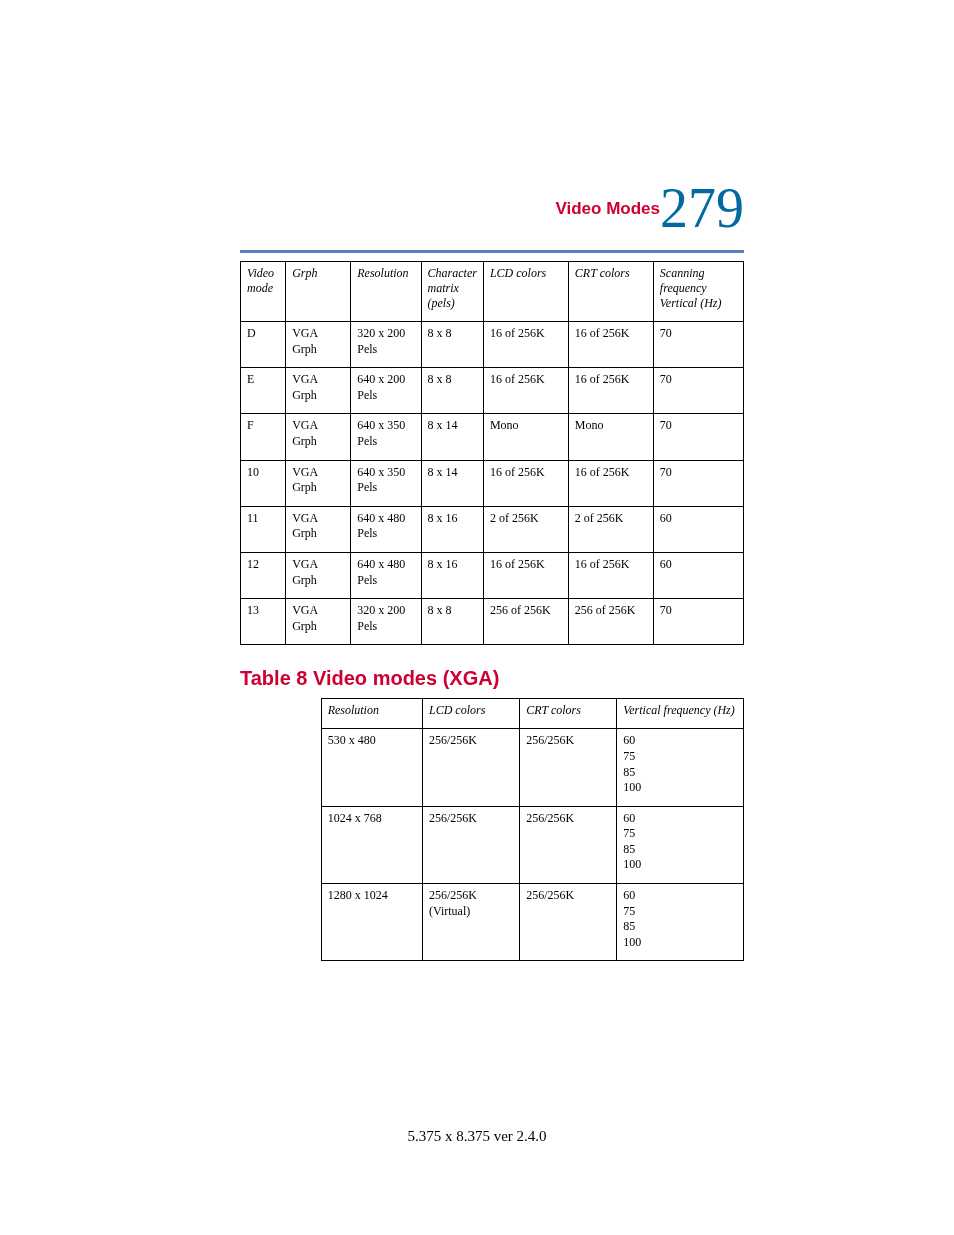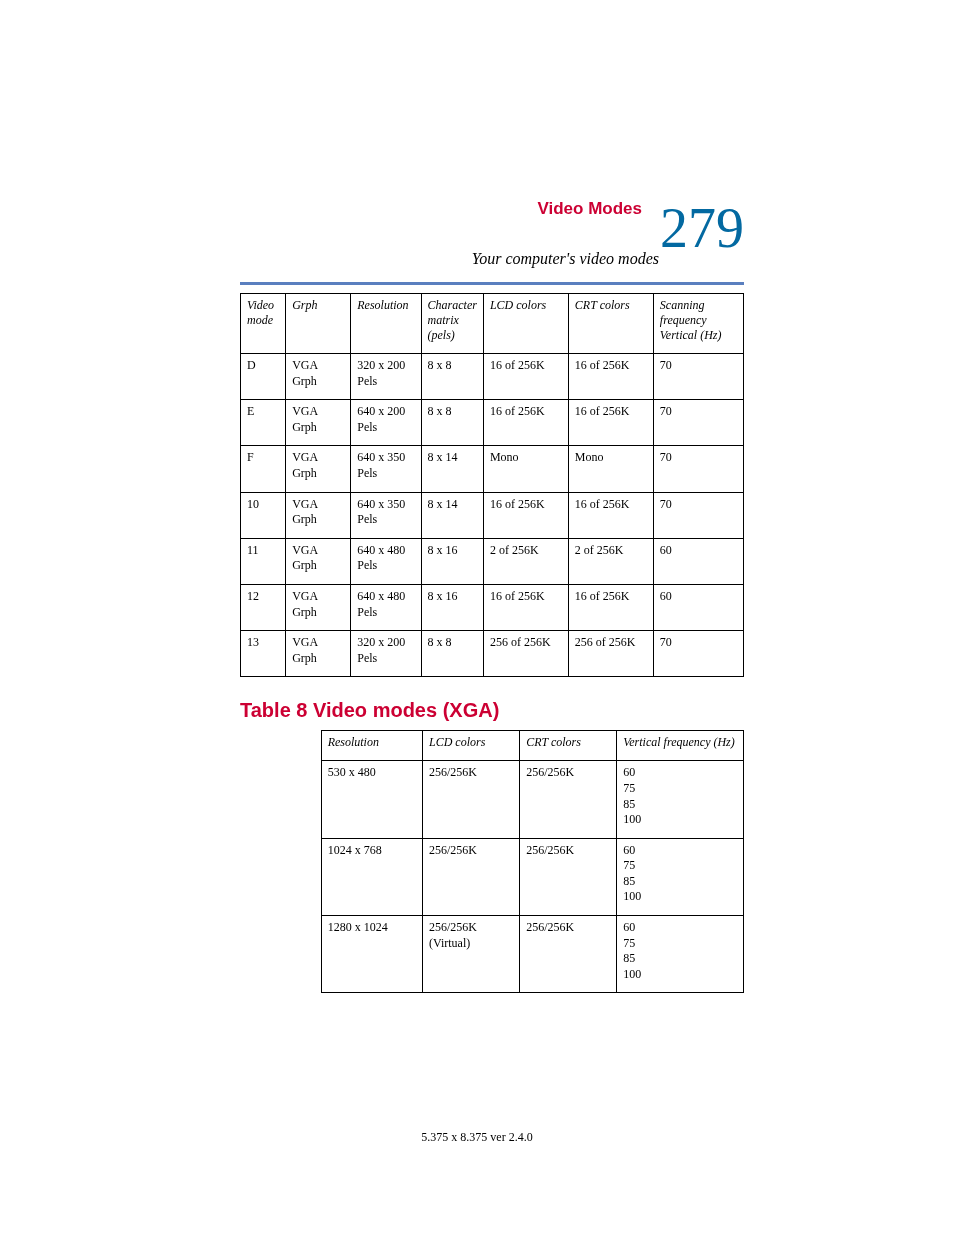--- a/index.html
+++ b/index.html
@@ -23,9 +23,7 @@
   .header-top {
     display: flex;
     justify-content: flex-end;
-    align-items: flex-start;
-    gap: 18px;
-    margin-top: 20px;
+    align-items: center;
   }
   .header-title {
     font-family: Arial, Helvetica, sans-serif;

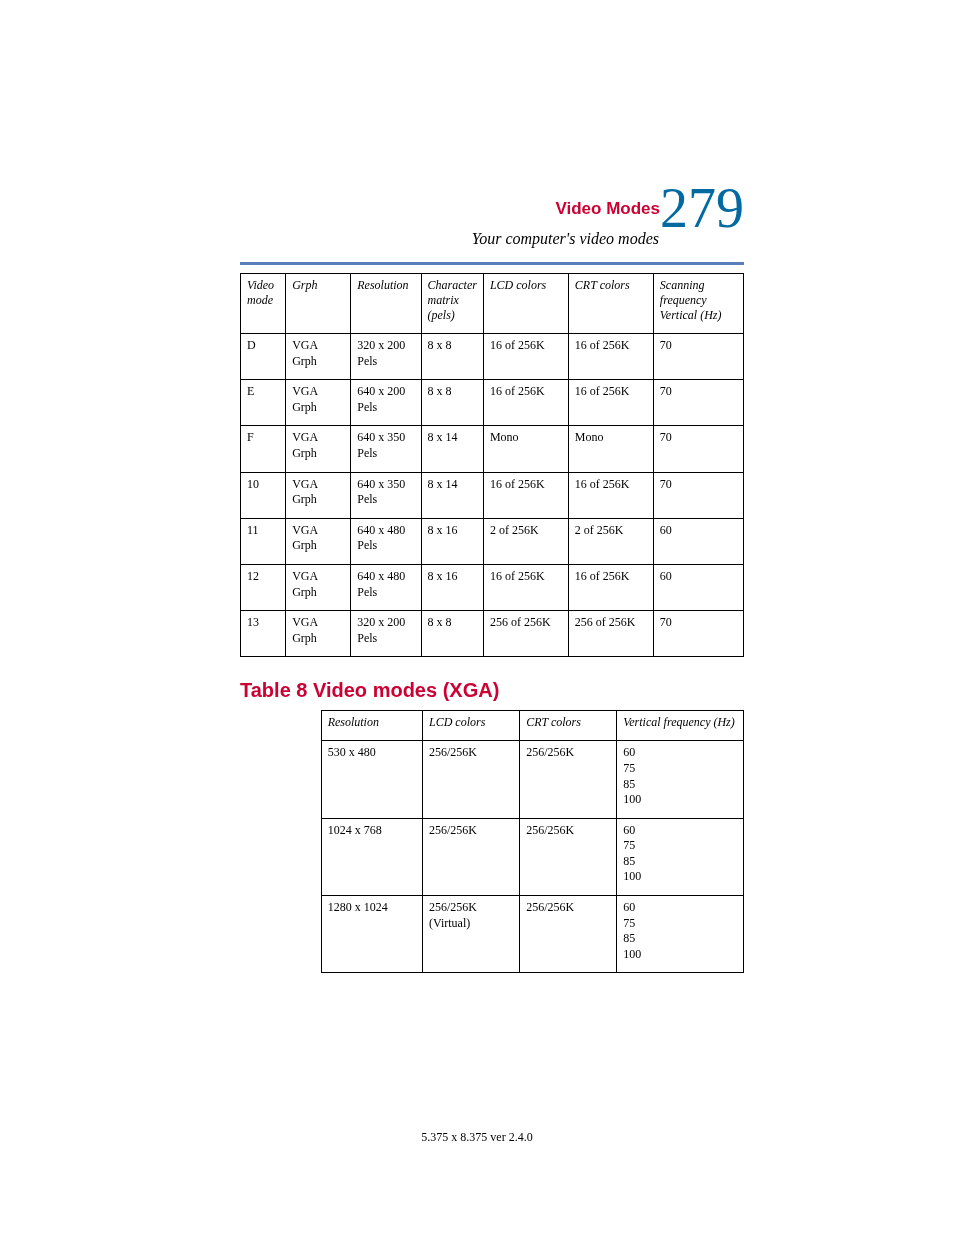--- a/index.html
+++ b/index.html
@@ -102,7 +102,6 @@
       <span class="header-title">Video Modes</span>
       <span class="header-page">279</span>
     </div>
-    <div class="header-sub">Your computer's video modes</div>
   </div>
 
   <hr class="rule">

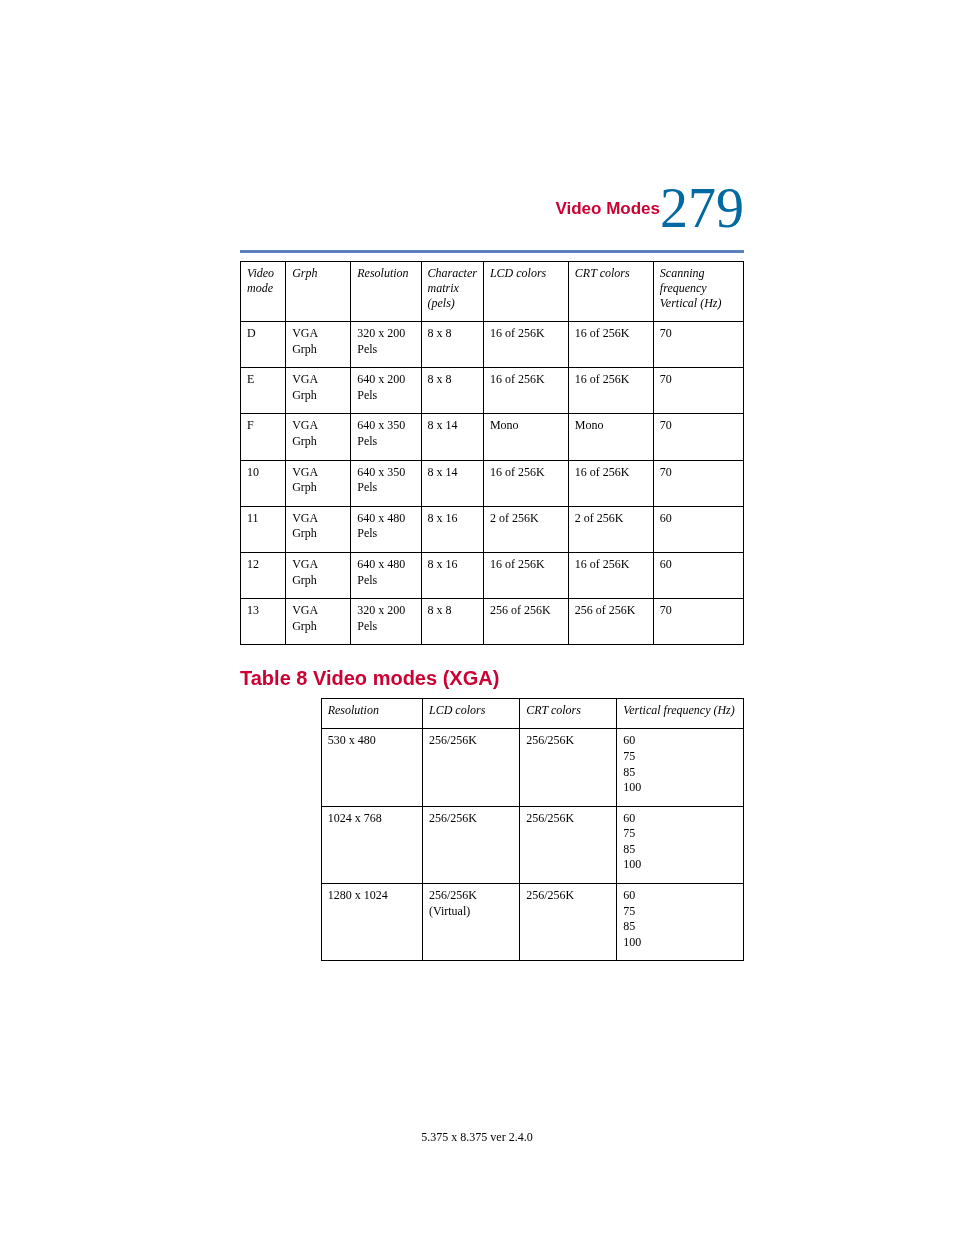--- a/index.html
+++ b/index.html
@@ -89,7 +89,7 @@
     left: 0;
     width: 100%;
     text-align: center;
-    font-size: 12px;
+    font-size: 15px;
   }
 </style>
 </head>

